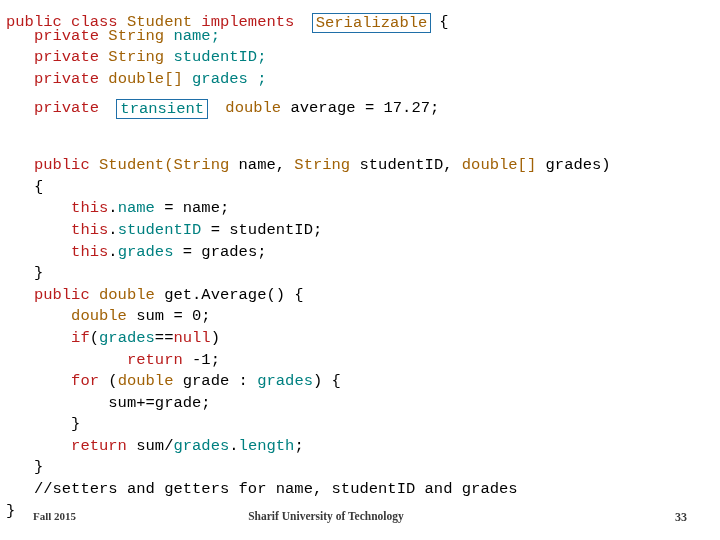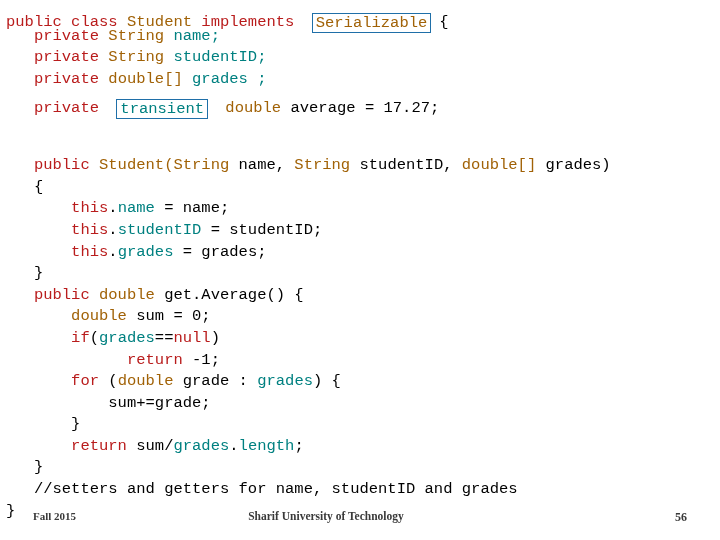--- a/index.html
+++ b/index.html
@@ -98,7 +98,7 @@
   <div class="footer">
     <div class="footer-left">Fall 2015</div>
     <div class="footer-center">Sharif University of Technology</div>
-    <div class="footer-right">56</div>
+    <div class="footer-right">33</div>
   </div>
 
 </div>

